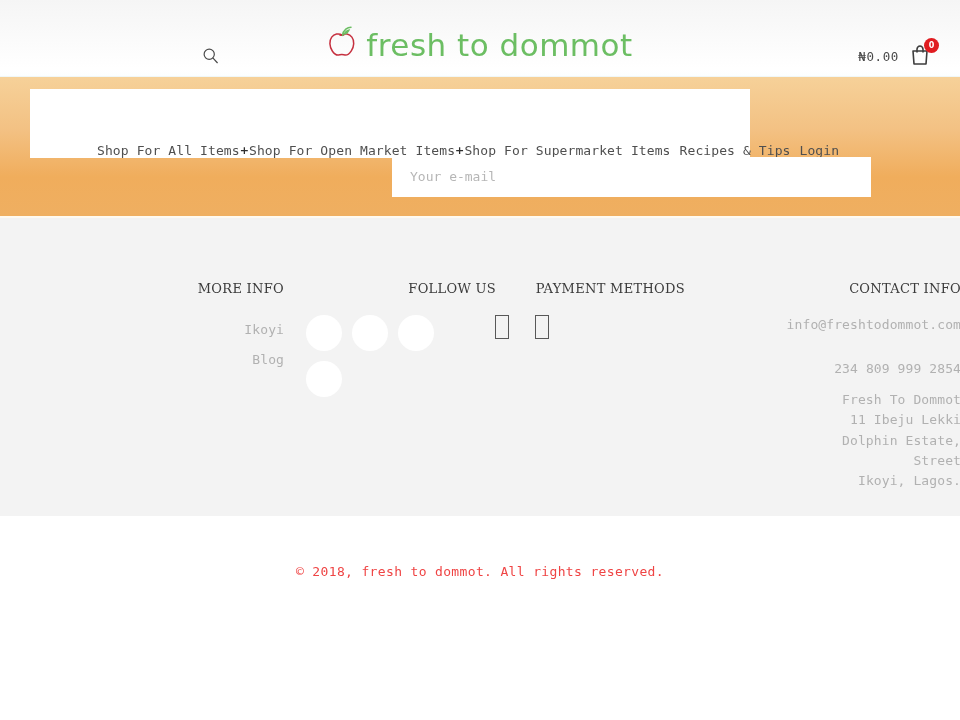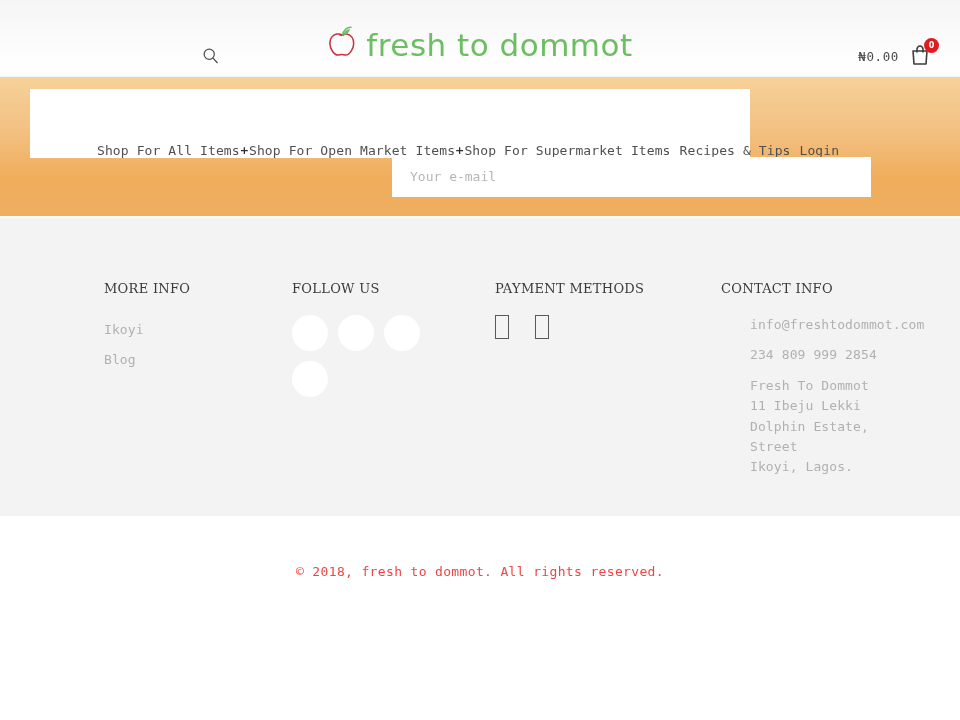--- a/index.html
+++ b/index.html
@@ -112,7 +112,7 @@
     height: 298px;
     background: #f3f3f3;
   }
-  .col { position: absolute; top: 63px; }
+  .col { position: absolute; top: 63px; text-align: right; }
   .col-more    { left: 104px; width: 180px; }
   .col-follow  { left: 292px; width: 190px; }
   .col-payment { left: 495px; width: 190px; }

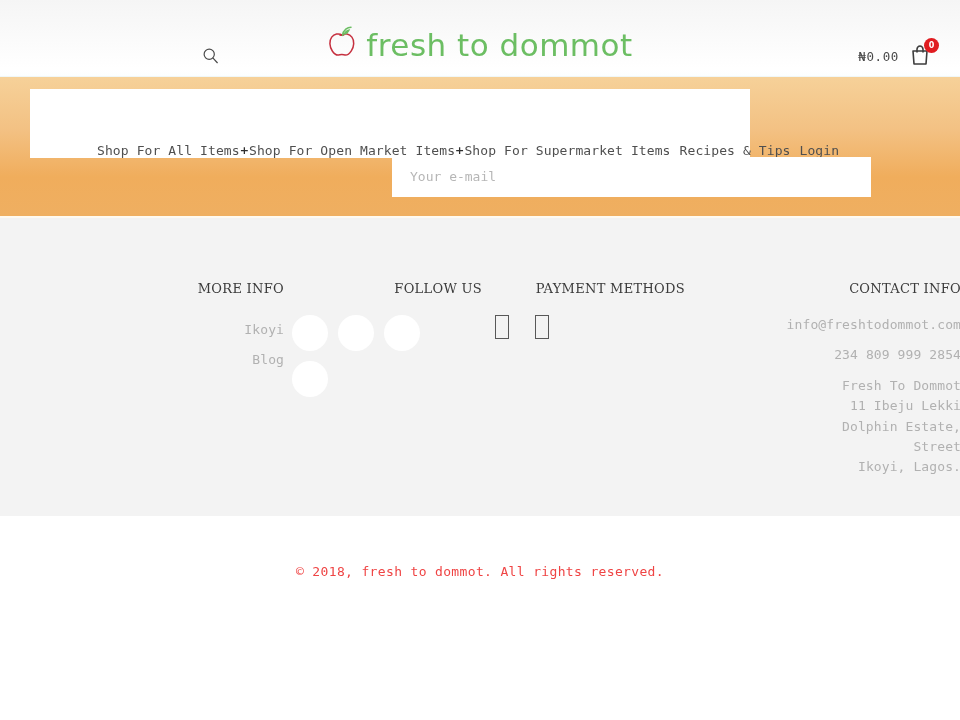--- a/index.html
+++ b/index.html
@@ -114,7 +114,7 @@
   }
   .col { position: absolute; top: 63px; text-align: right; }
   .col-more    { left: 104px; width: 180px; }
-  .col-follow  { left: 292px; width: 190px; }
+  .col-follow  { left: 306px; width: 190px; }
   .col-payment { left: 495px; width: 190px; }
   .col-contact { left: 721px; width: 240px; }
 

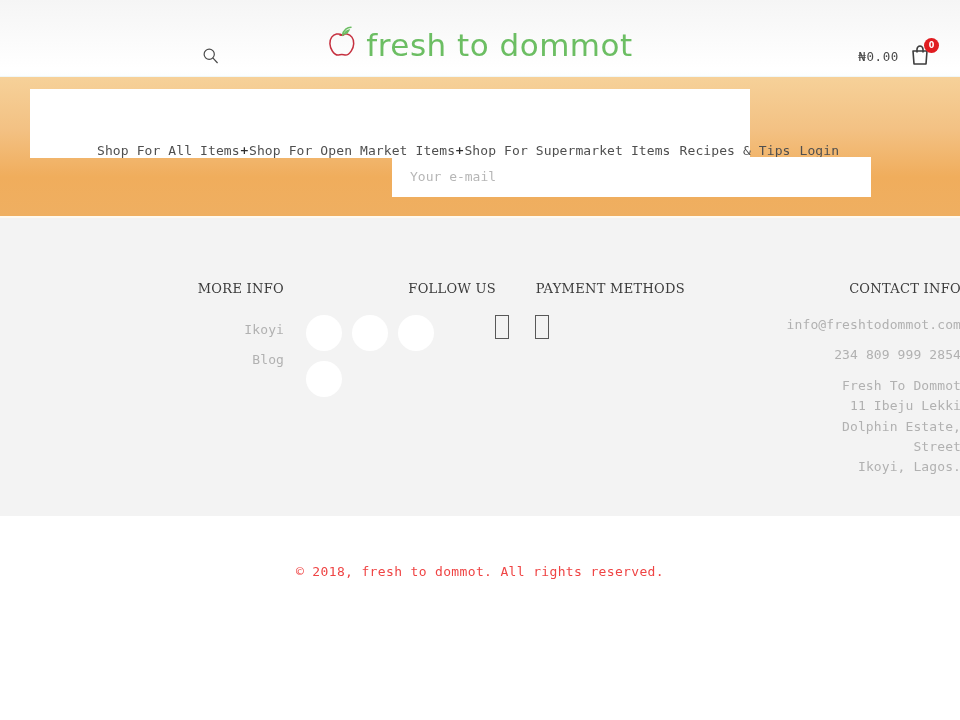--- a/index.html
+++ b/index.html
@@ -146,7 +146,7 @@
     font-size: 13px; color: #b1b1b1;
     line-height: 20.4px; letter-spacing: 0.1px;
   }
-  .contact-line.spaced { margin-bottom: 10px; }
+  .contact-line.spaced { margin-bottom: 24px; }
   .addr-block { margin-top: 10px; }
 
   

